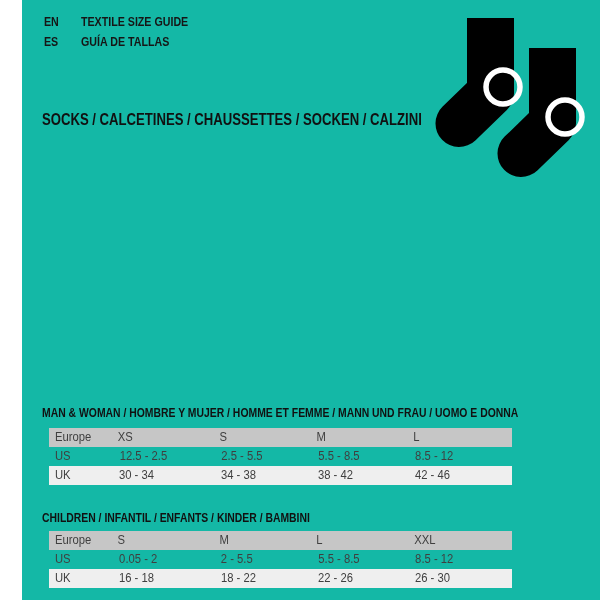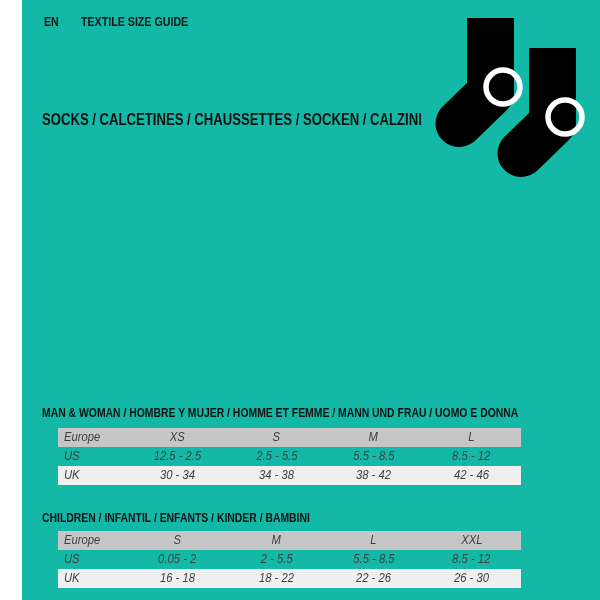--- a/index.html
+++ b/index.html
@@ -45,6 +45,10 @@
     <div class="lang-row">
       <span class="lang-code cond">EN</span>
       <span class="cond">TEXTILE SIZE GUIDE</span>
+    </div>
+    <div class="lang-row">
+      <span class="lang-code cond">ES</span>
+      <span class="cond">GUÍA DE TALLAS</span>
     </div>
   </div>
 

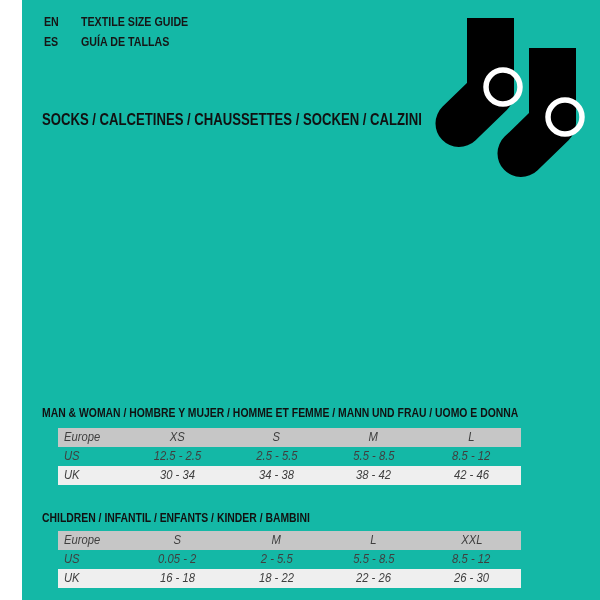--- a/index.html
+++ b/index.html
@@ -21,7 +21,7 @@
 
   
   .tbl-title { position:absolute; left:20px; font-weight:bold; font-size:13px; line-height:15px; color:var(--title-text,#111); }
-  .tbl-wrap { position:absolute; left:36px;font-style:italic; }
+  .tbl-wrap { position:absolute; left:27px; }
   table.size-table {
     border-collapse:collapse; table-layout:fixed; width:463px;
     font-size:12.5px; color:var(--table-text,#3f3f3f);

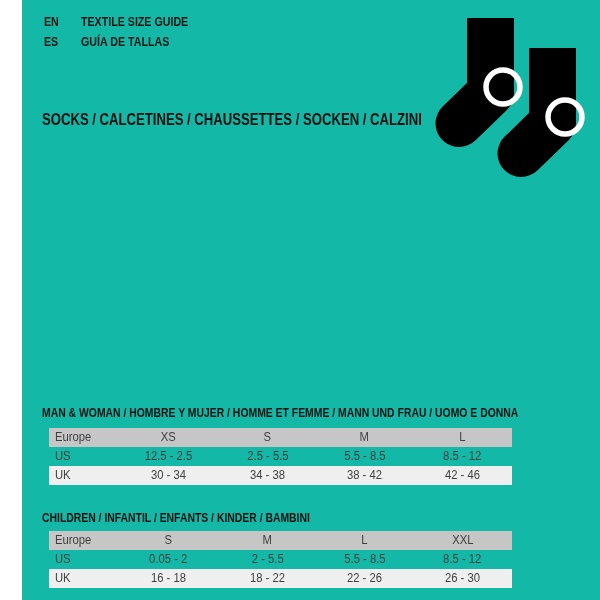--- a/index.html
+++ b/index.html
@@ -27,7 +27,7 @@
     font-size:12.5px; color:var(--table-text,#3f3f3f);
   }
   table.size-table th, table.size-table td {
-    height:19px; line-height:19px; padding:0; text-align:center;
+    height:19px; line-height:19px; padding:0; text-align:left;
     font-weight:normal; overflow:hidden;
   }
   table.size-table th { background:var(--header-bg,#c6c6c6); }

